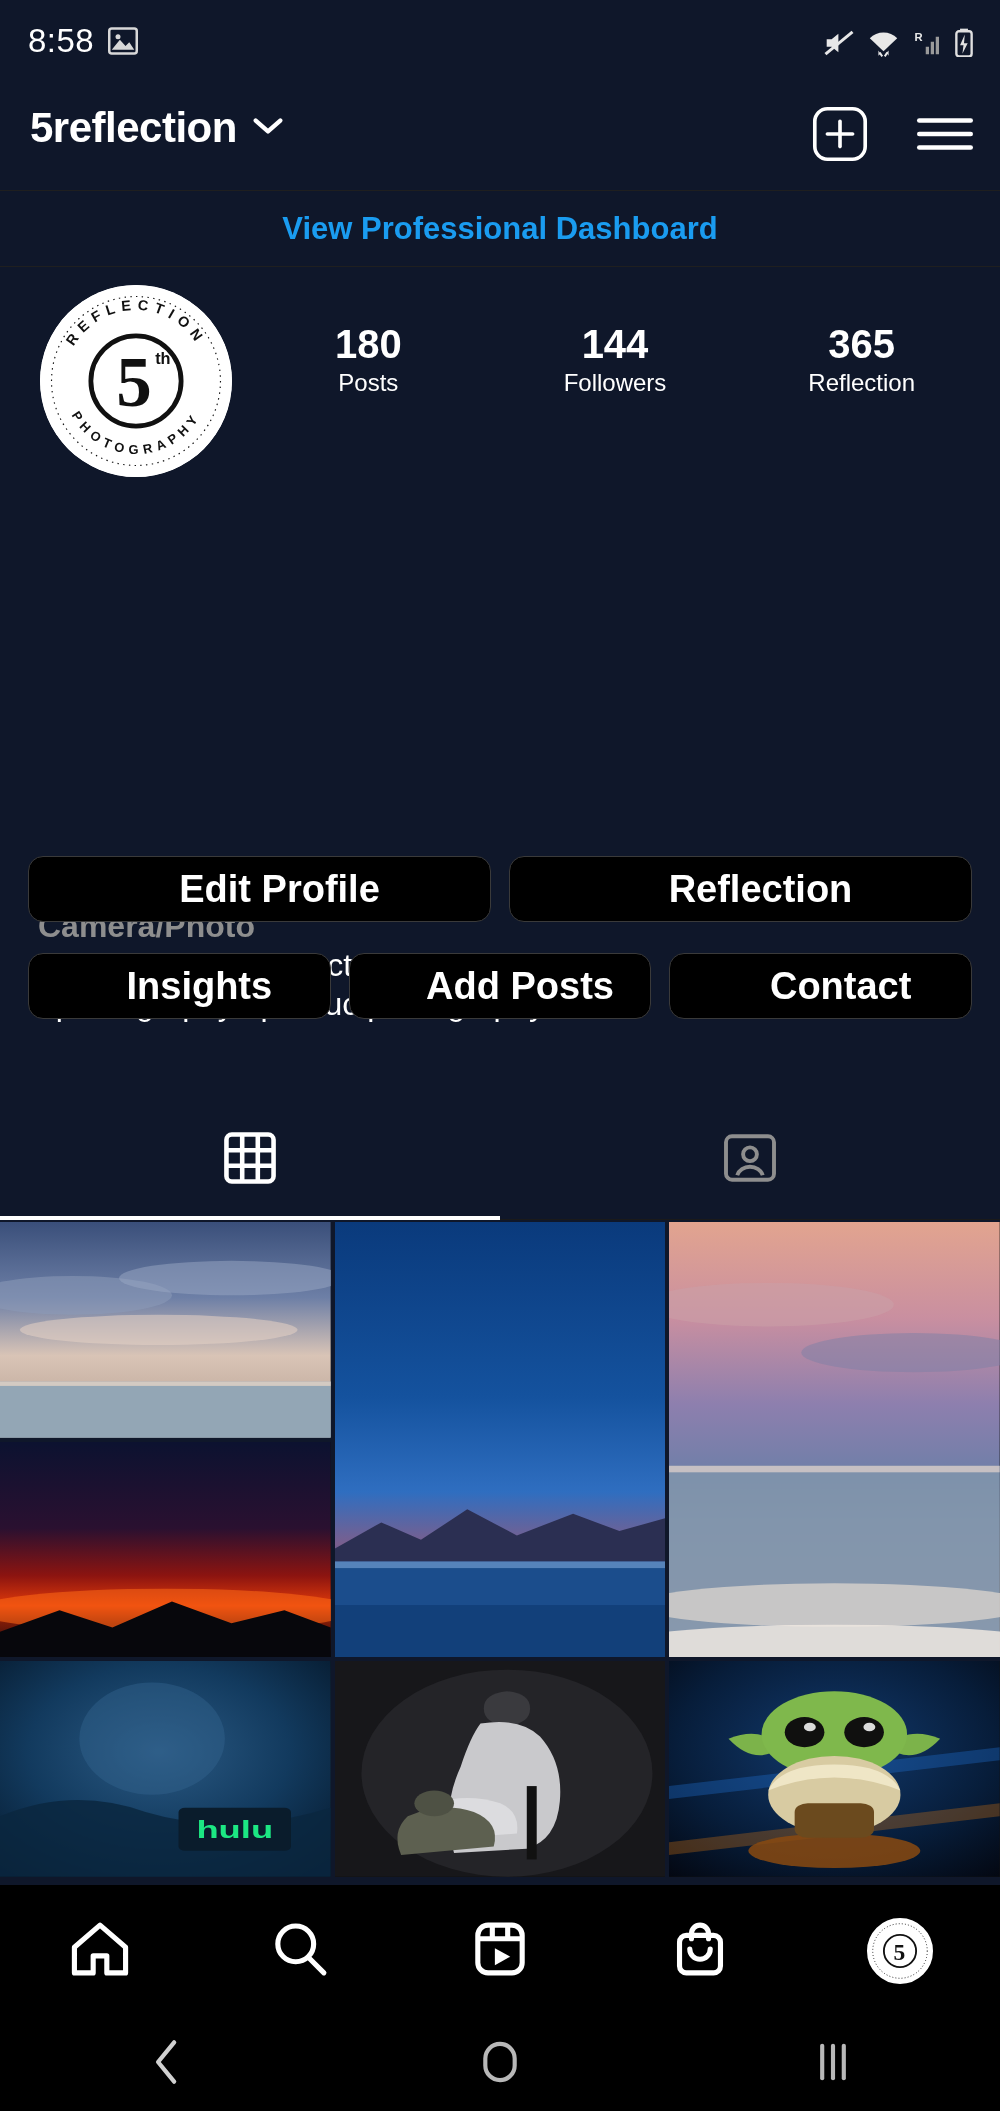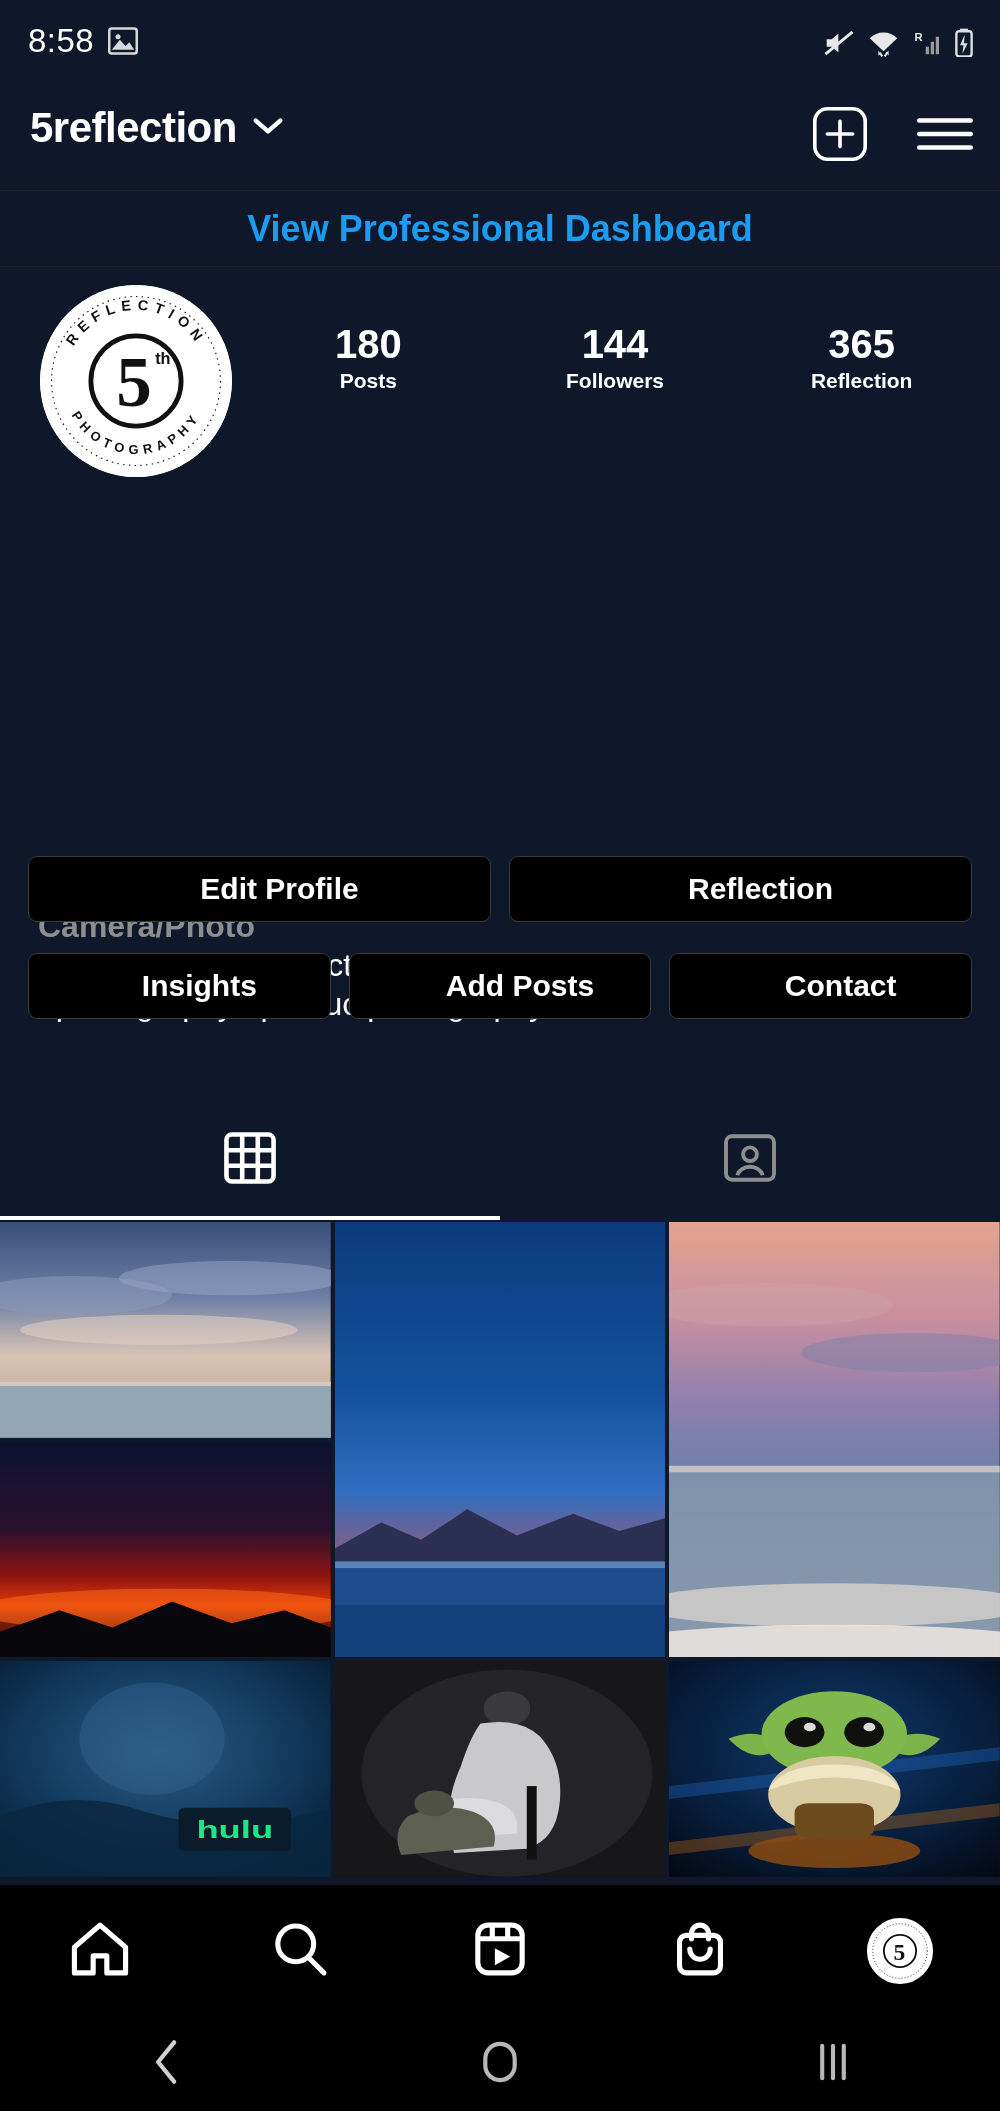--- a/index.html
+++ b/index.html
@@ -29,7 +29,7 @@
   
   .prodash { position:absolute; top:191px; left:0; width:1000px; height:75px;
              display:flex; align-items:center; justify-content:center; }
-  .prodash-link { font-size:36px; font-weight:700; color:#1a9cf0; }
+  .prodash-link { font-size:31px; font-weight:700; color:#1a9cf0; }
 
   
   .profile { position:absolute; top:267px; left:0; width:1000px; }

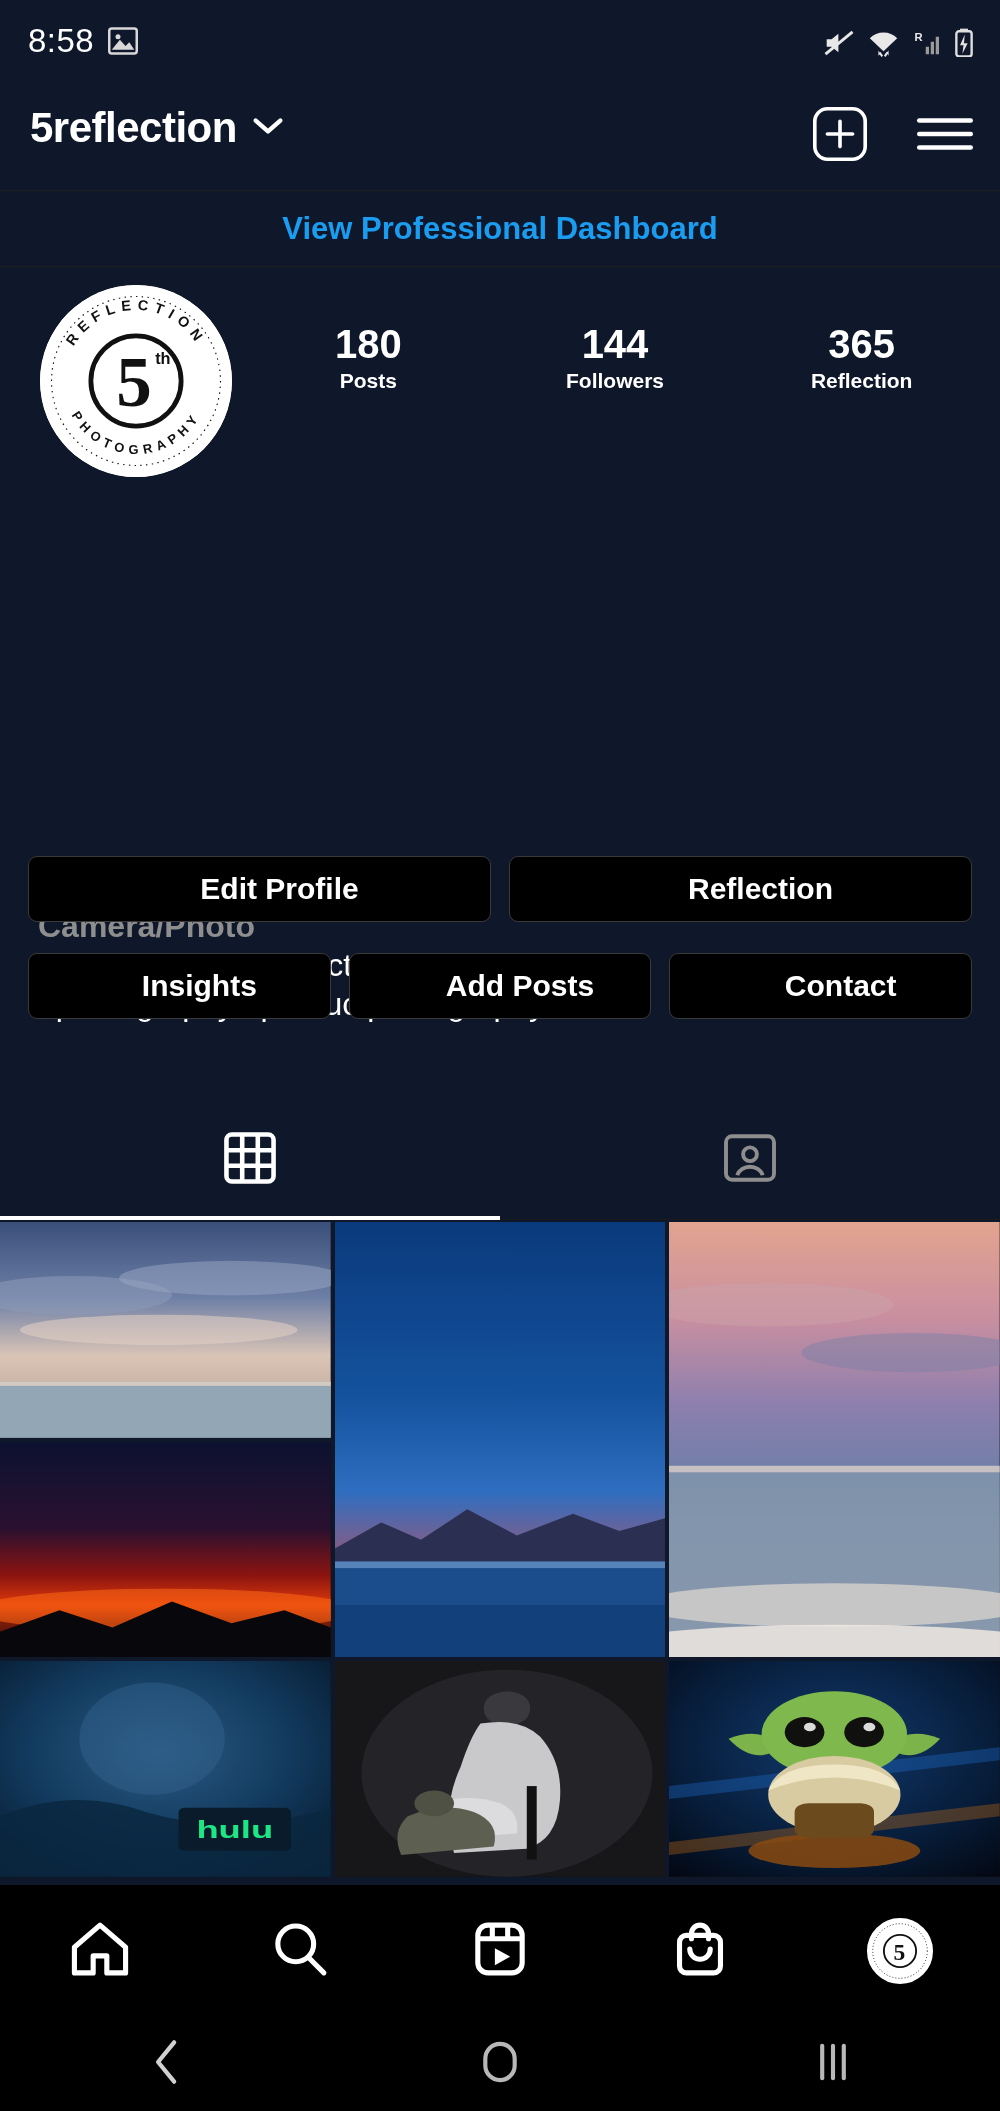--- a/index.html
+++ b/index.html
@@ -39,7 +39,7 @@
   .stats { position:absolute; left:245px; top:55px; width:740px; display:flex; }
   .stat { flex:1; text-align:center; }
   .stat-num { font-size:40px; font-weight:700; color:#fff; line-height:1.12; }
-  .stat-lbl { font-size:21px; font-weight:700; color:#fff; line-height:1.3; }
+  .stat-lbl { font-size:24px; font-weight:400; color:#fff; line-height:1.3; }
 
   
   .bio { position:absolute; top:600px; left:38px; width:800px; }

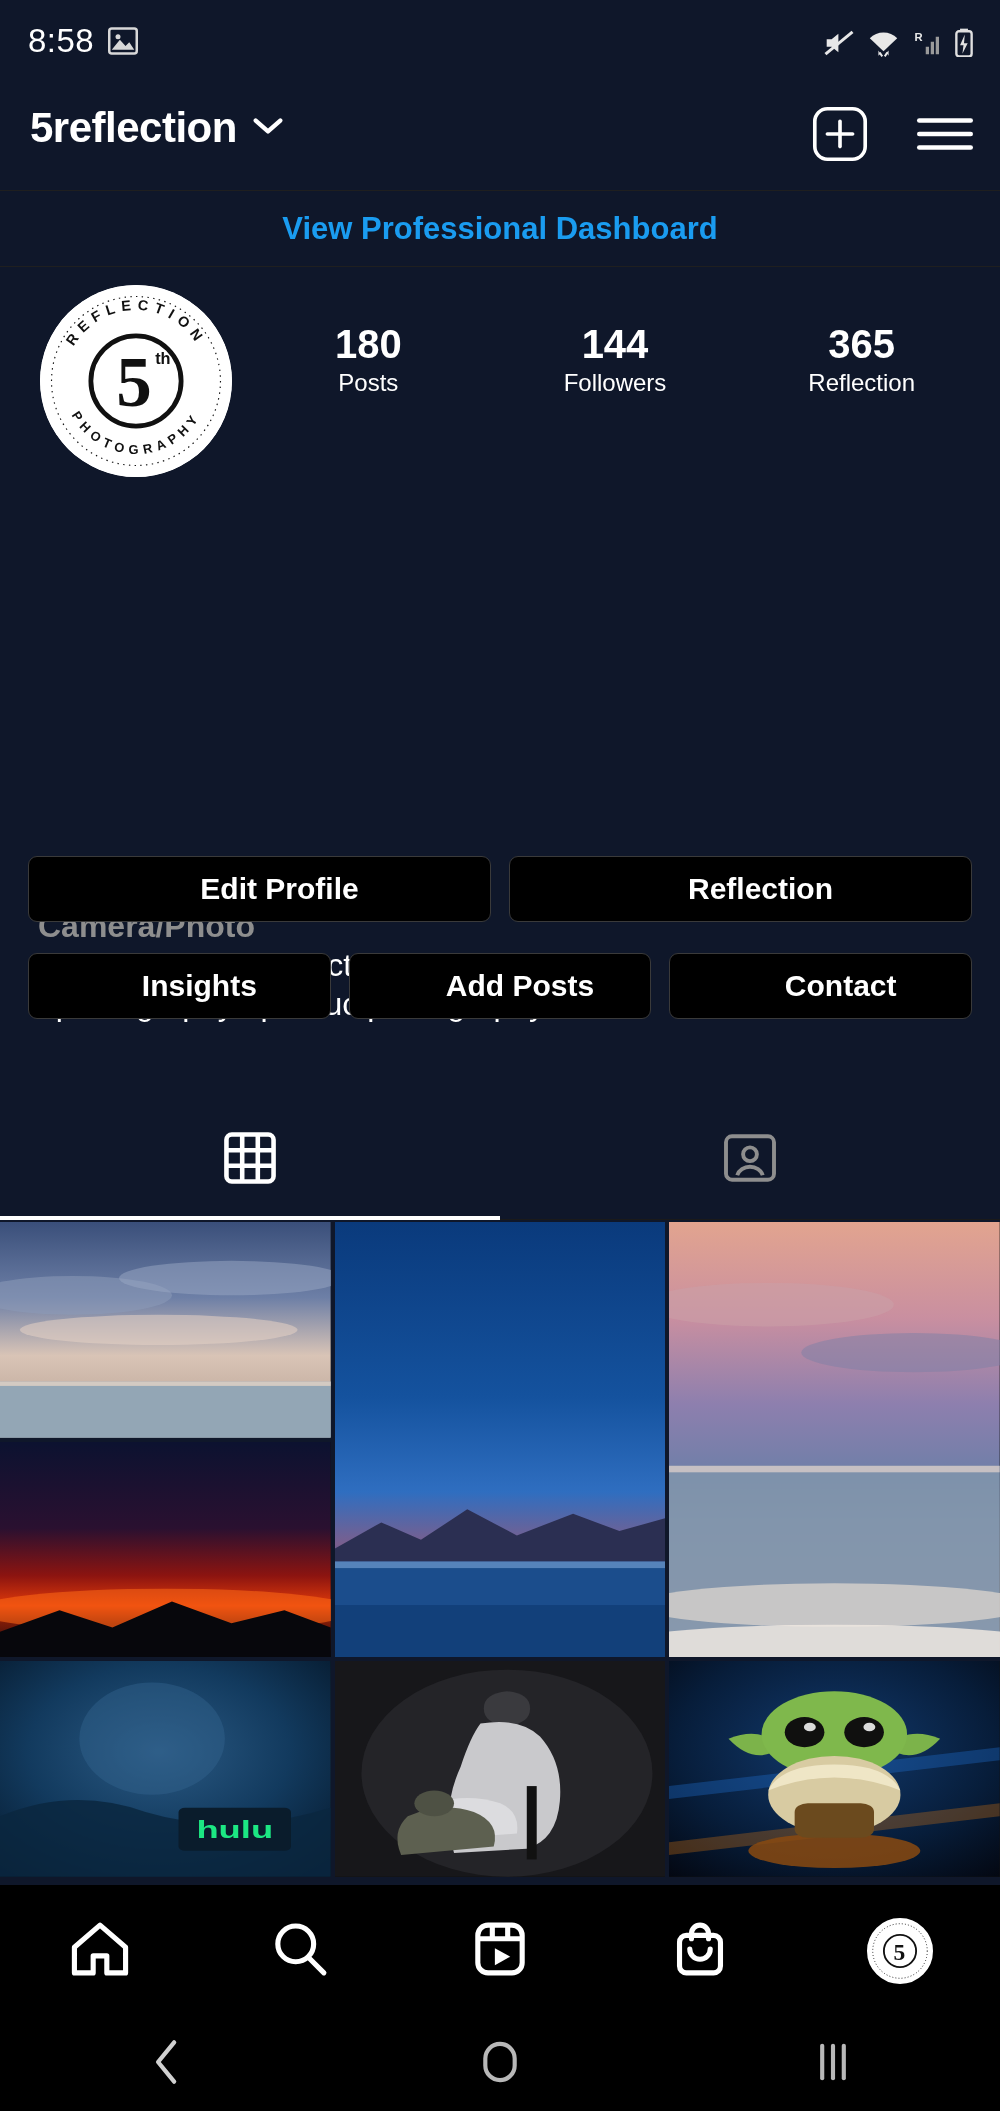--- a/index.html
+++ b/index.html
@@ -49,9 +49,9 @@
 
   
   .btnrow { position:absolute; left:28px; width:944px; display:flex; gap:18px; }
-  .btn { height:66px; border:1px solid #3a3a3a; border-radius:9px; background:#000;
+  .btn { height:66px; border:1px solid #3a3a3a; border-radius:15px; background:#000;
          display:flex; align-items:center; justify-content:center;
-         font-size:30px; font-weight:700; color:#fff;padding-left:40px; }
+         font-size:38px; font-weight:700; color:#fff;padding-left:40px; }
   .btn-half { flex:1; }
 
   

